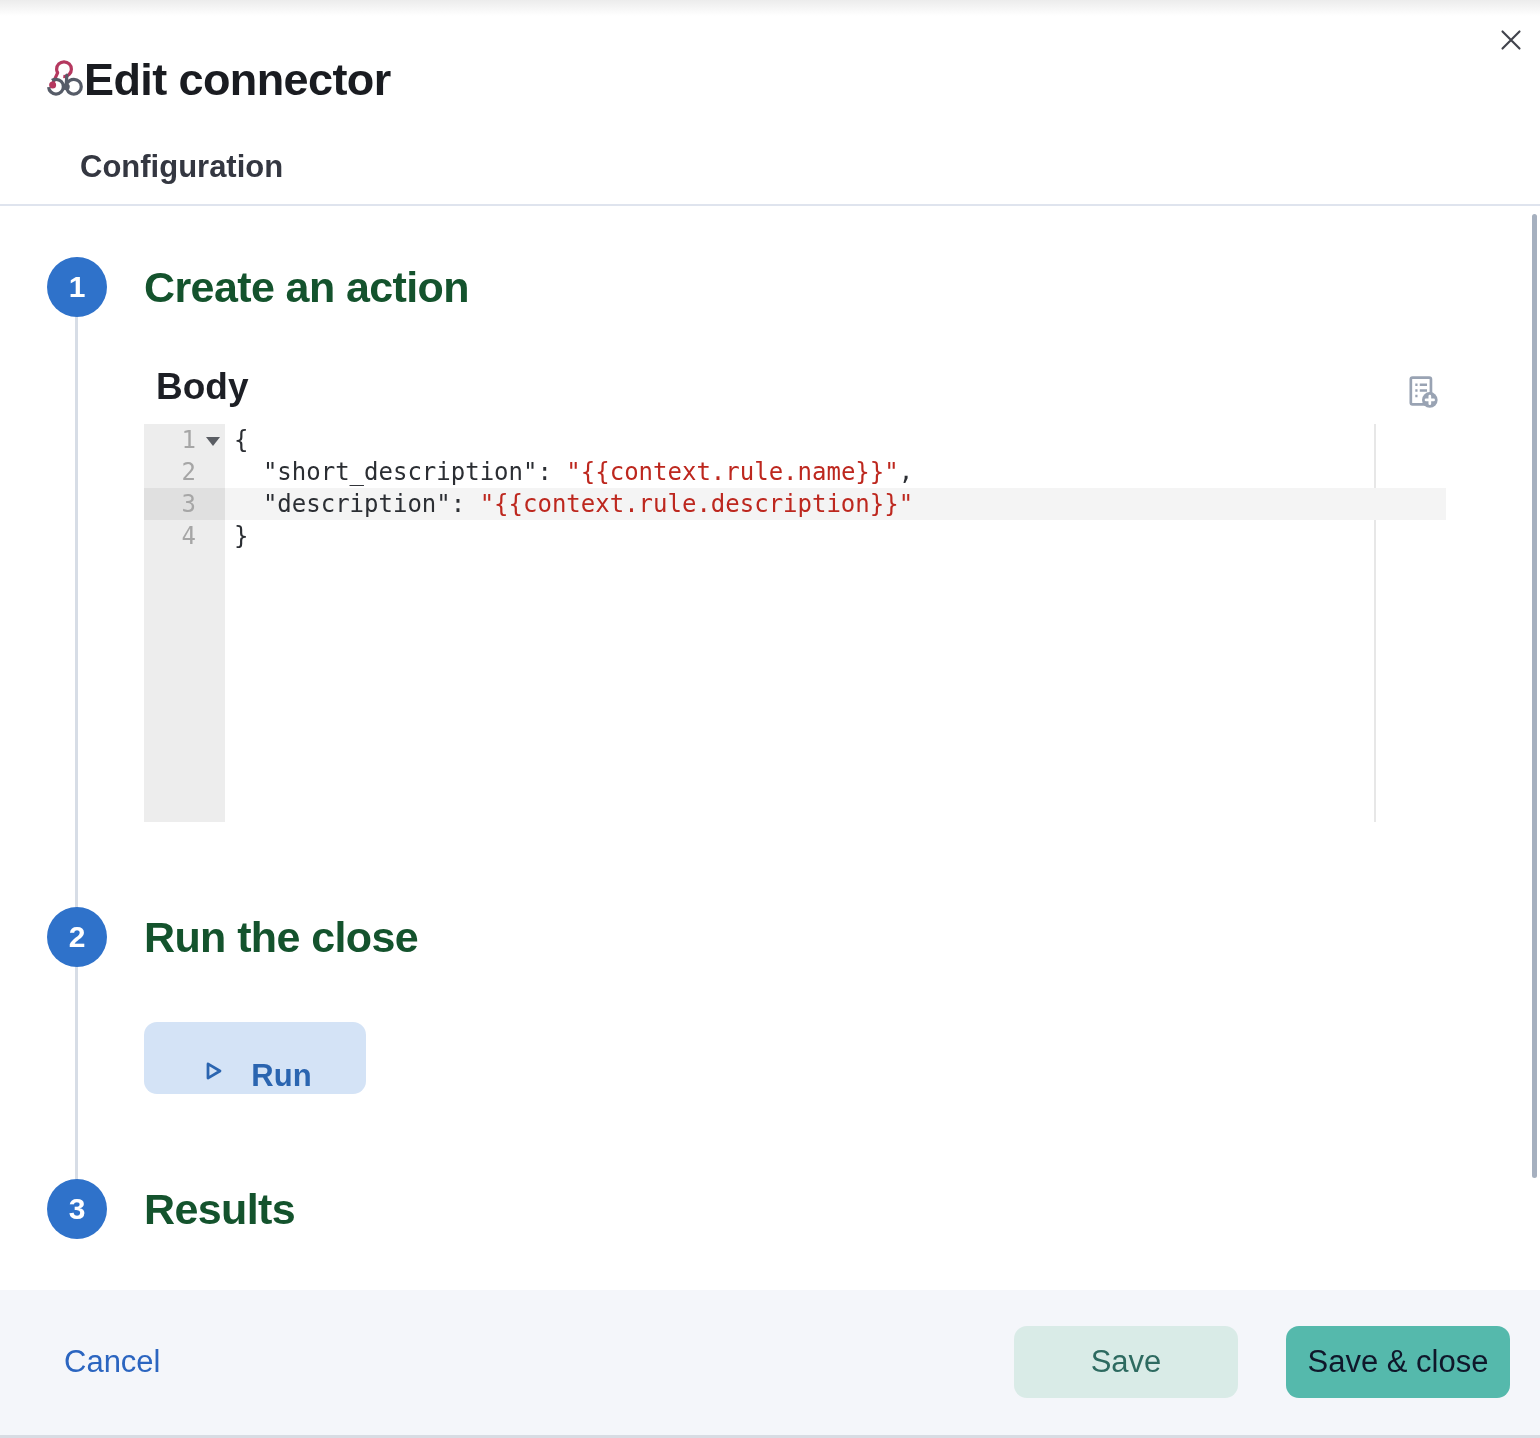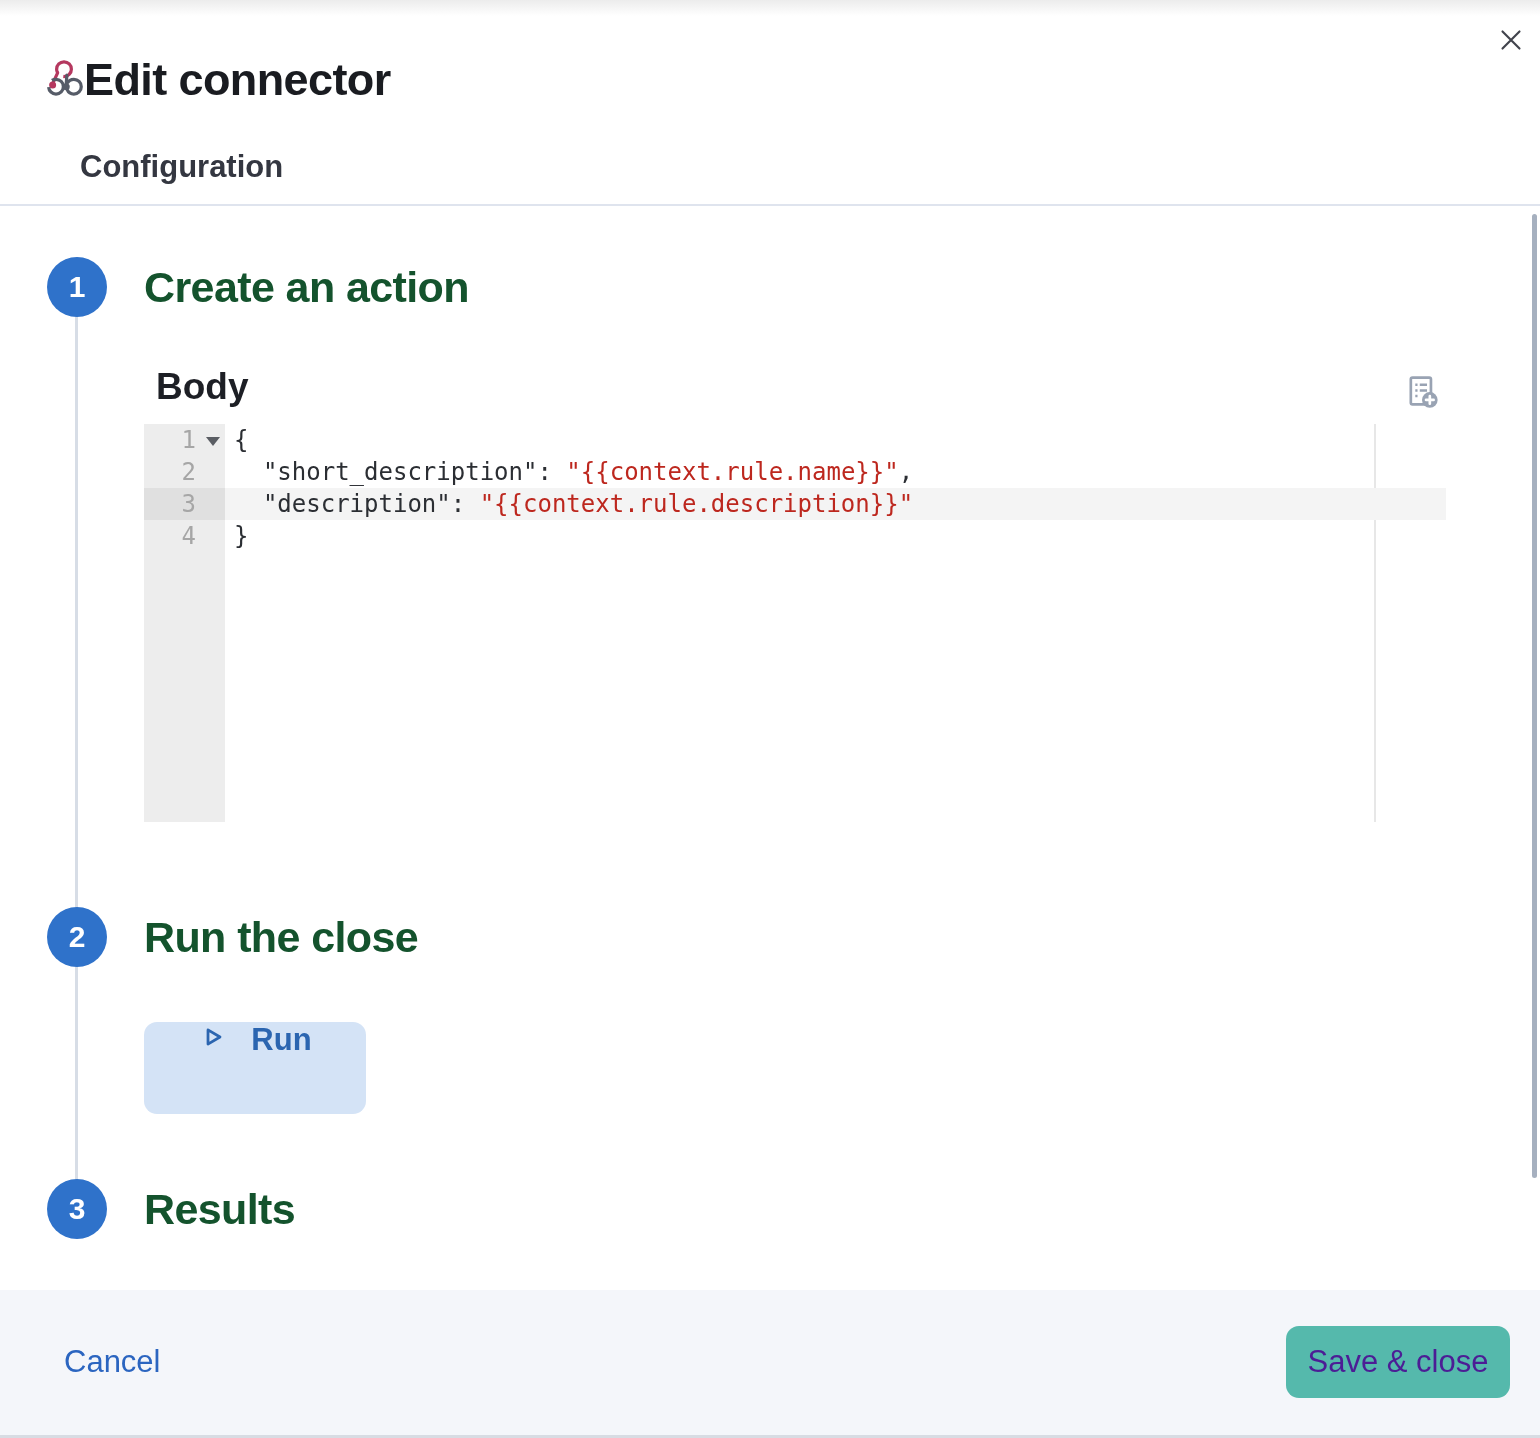--- a/index.html
+++ b/index.html
@@ -55,8 +55,8 @@
   .print-margin { position:absolute; left:1230px; top:0; width:2px; height:398px; background:#e7e7e7; }
 
   
-  .run-btn { position:absolute; left:144px; top:1022px; width:222px; height:92px; border-radius:13px;
-             background:#d4e3f6; border:none; cursor:pointer; display:flex; align-items:flex-start;
+  .run-btn { position:absolute; left:144px; top:1022px; width:222px; height:72px; border-radius:13px;
+             background:#d4e3f6; border:none; cursor:pointer; display:flex; align-items:flex-end;
              justify-content:center; gap:23px; color:#2b65b0; font-size:31px; font-weight:600;
              font-family:"Liberation Sans", sans-serif; }
 

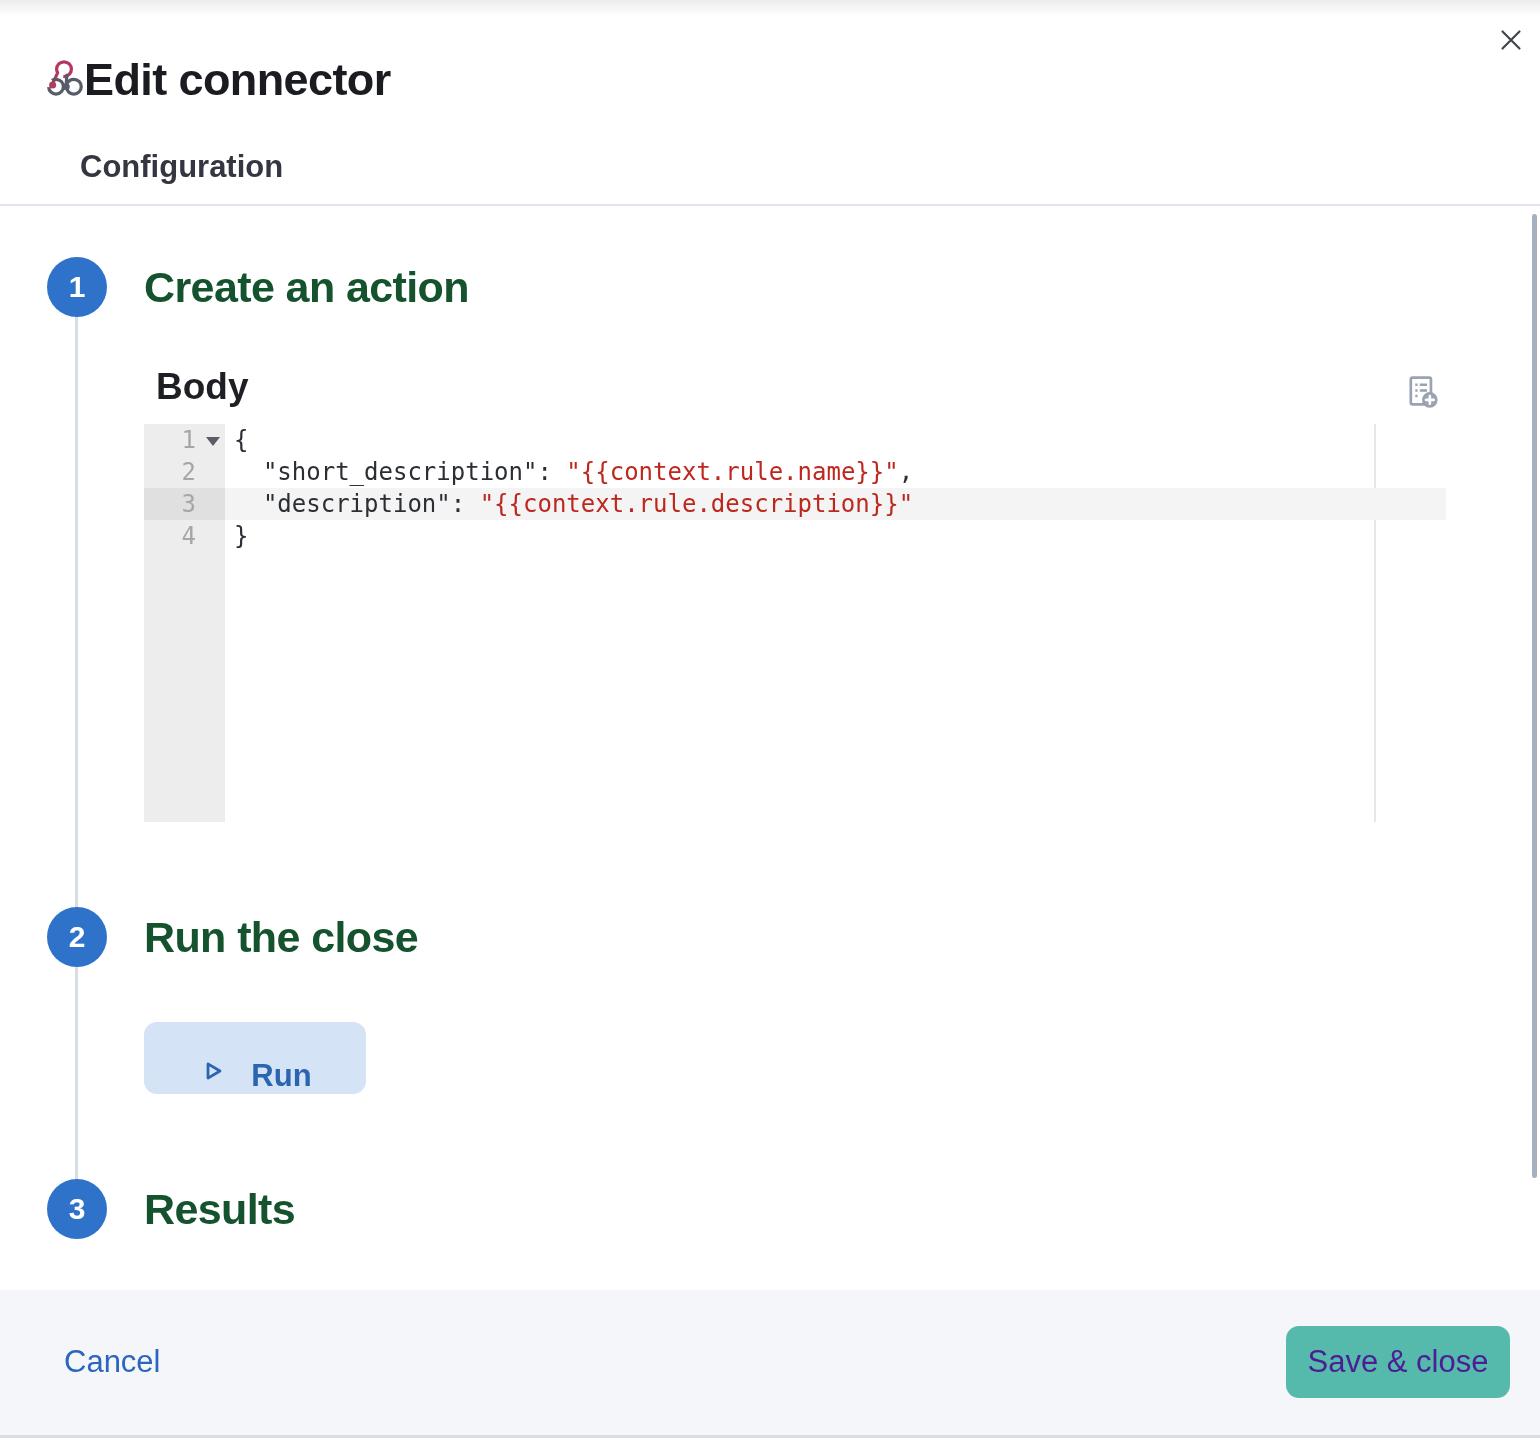--- a/index.html
+++ b/index.html
@@ -176,6 +176,7 @@
 
   <div class="footer"></div>
   <button class="cancel-link">Cancel</button>
+  <button class="save-btn">Save</button>
   <button class="save-close-btn">Save &amp; close</button>
 
   <div class="scroll-thumb"></div>

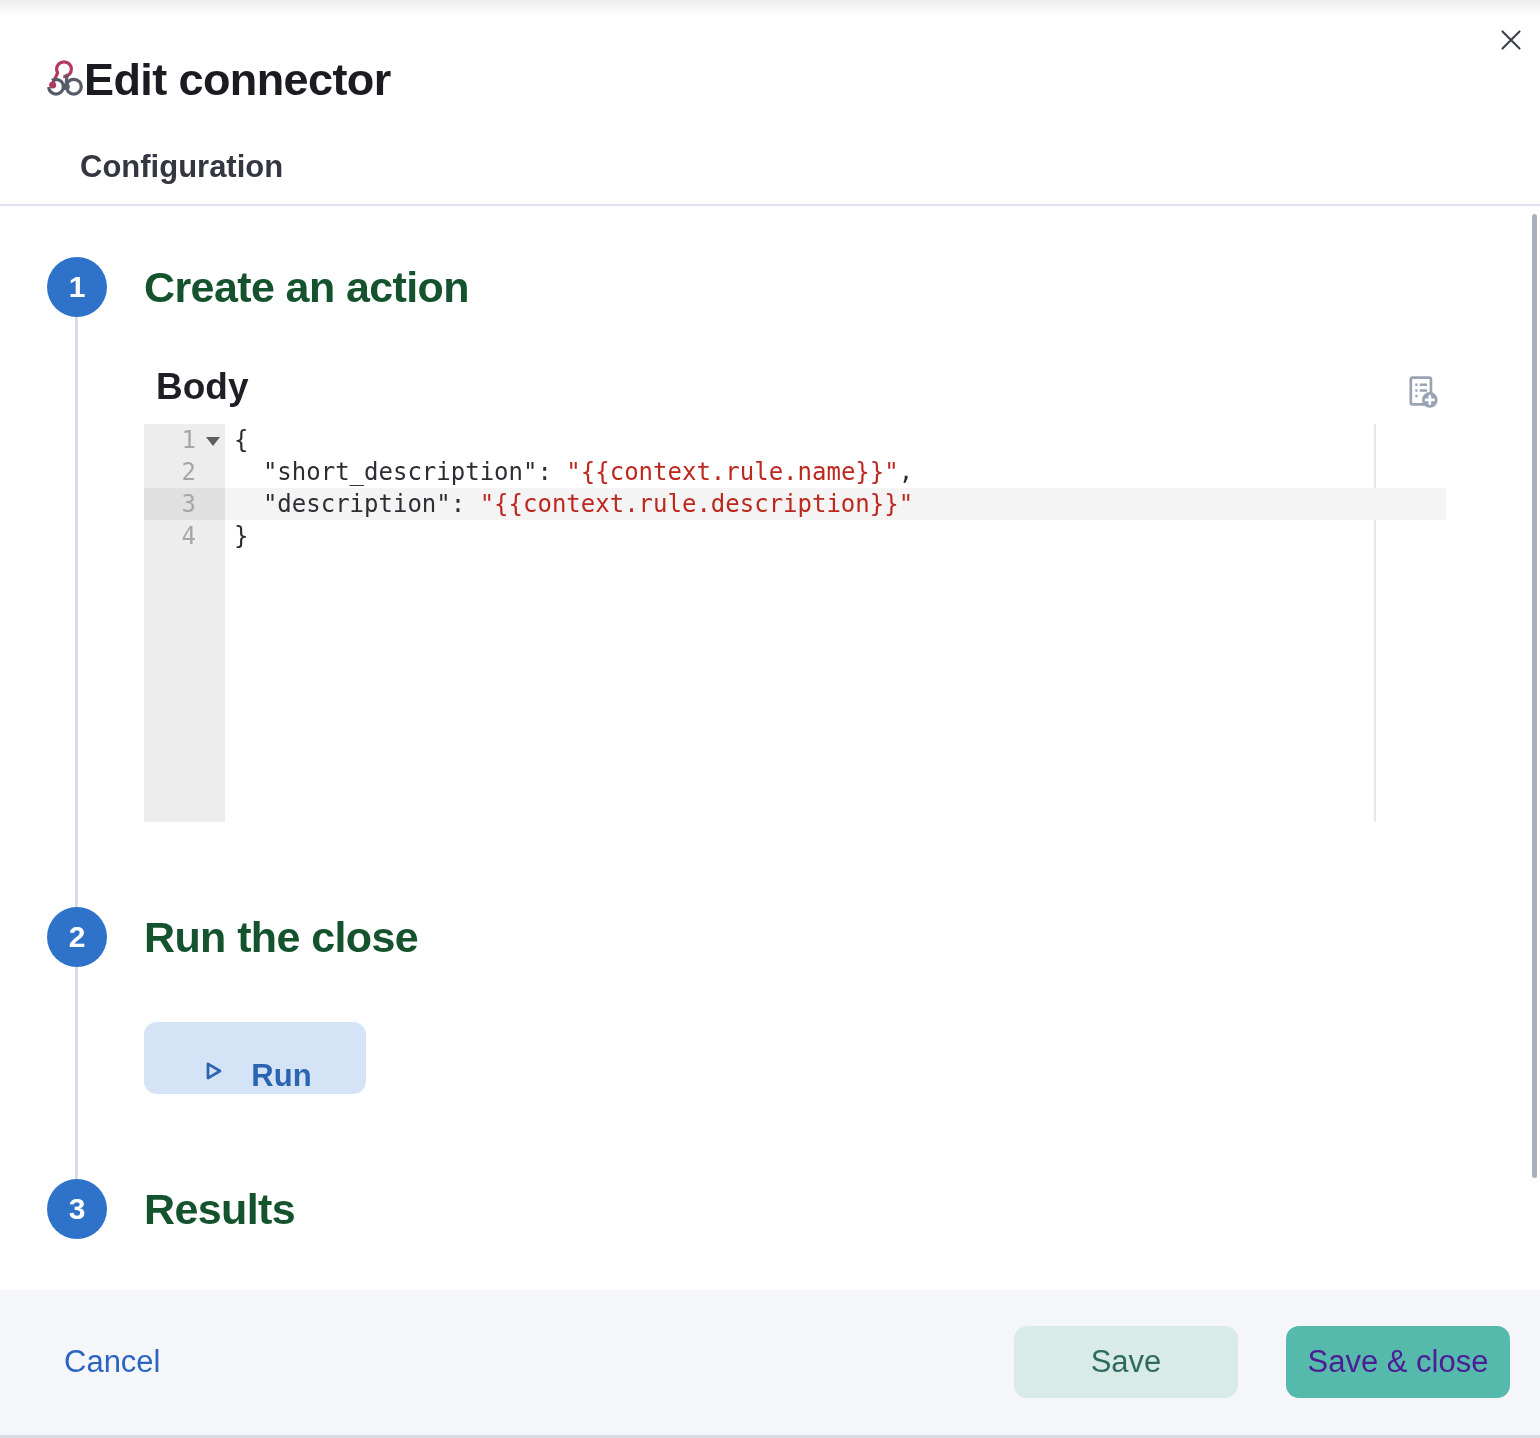--- a/index.html
+++ b/index.html
@@ -69,7 +69,7 @@
               background:#d9ebe7; border:none; cursor:pointer; color:#2d6a60; font-size:31px; font-weight:500;
               font-family:"Liberation Sans", sans-serif; }
   .save-close-btn { position:absolute; left:1286px; top:1326px; width:224px; height:72px; border-radius:13px;
-              background:#55b9ac; border:none; cursor:pointer; color:#4c1d95; font-size:31px; font-weight:500;
+              background:#55b9ac; border:none; cursor:pointer; color:#0f172a; font-size:31px; font-weight:500;
               font-family:"Liberation Sans", sans-serif; }
 
   .scroll-thumb { position:absolute; left:1532px; top:214px; width:5px; height:964px;

